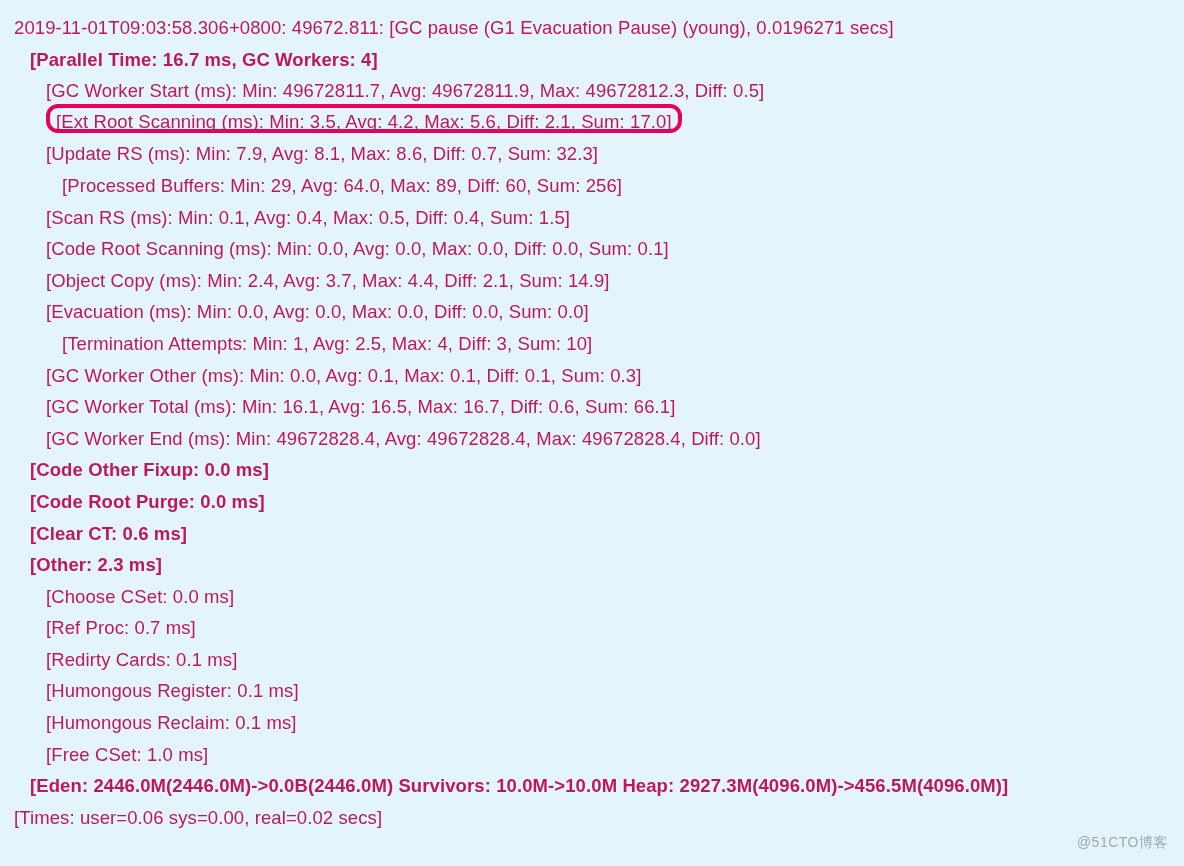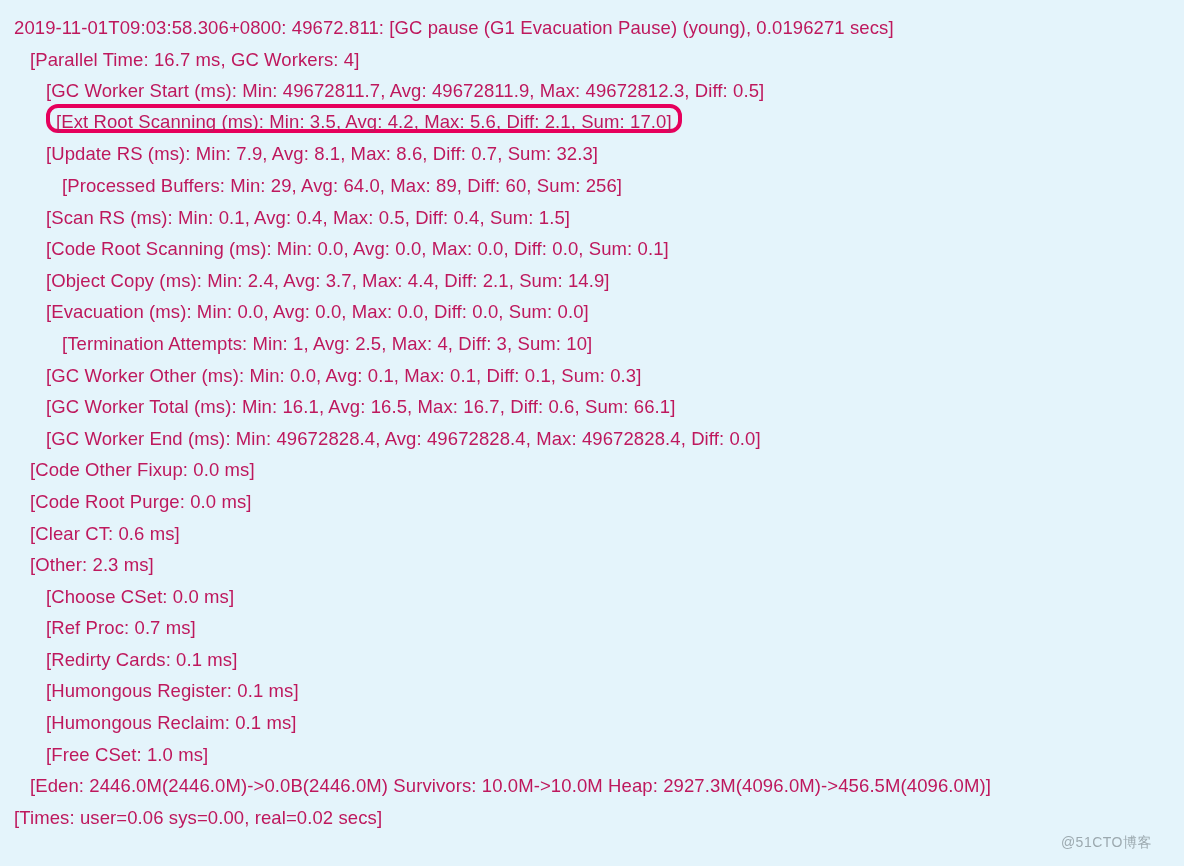--- a/index.html
+++ b/index.html
@@ -21,7 +21,7 @@
   }
   .row { display: block; }
   .i0 { padding-left: 14px; }
-  .i1 { padding-left: 30px; }
+  .i1 { padding-left: 30px; font-weight: bold; }
   .i2 { padding-left: 46px; }
   .i3 { padding-left: 62px; }
   .hlwrap {

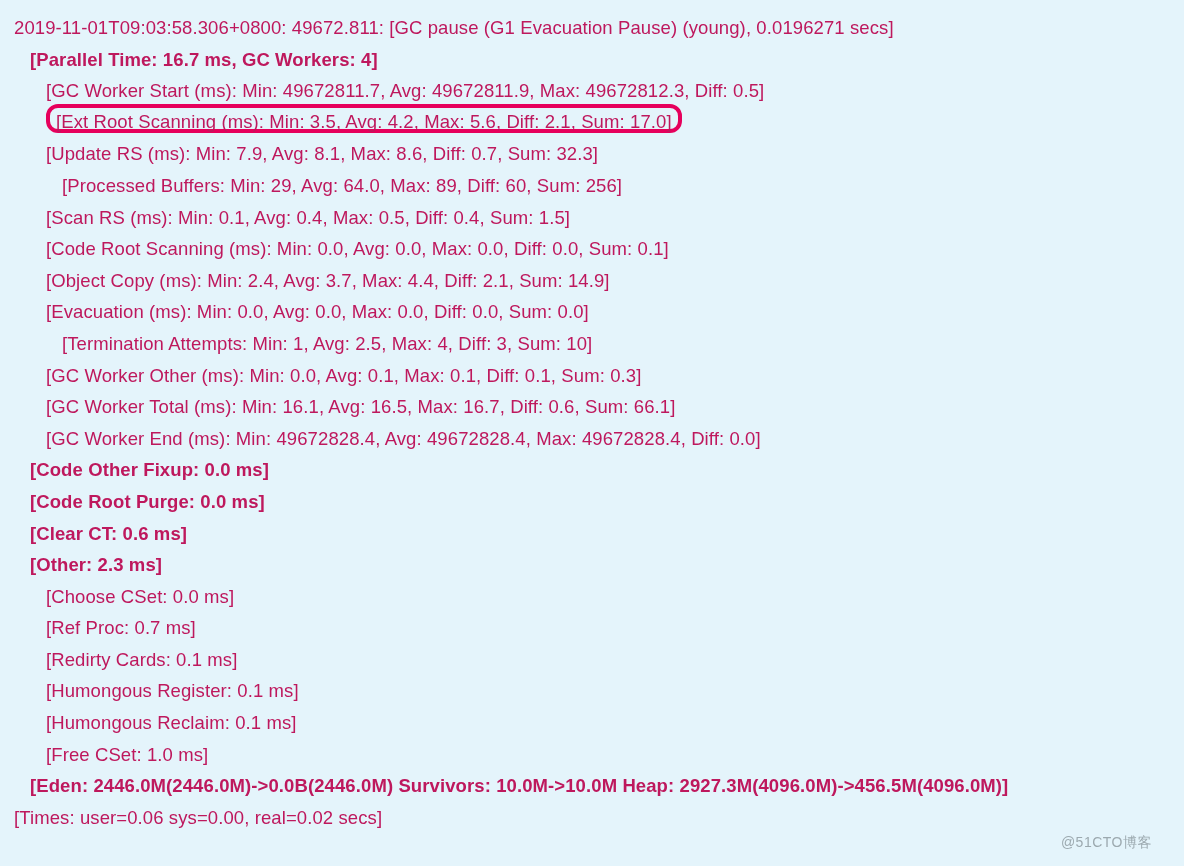--- a/index.html
+++ b/index.html
@@ -41,7 +41,7 @@
   .row-hl { line-height: 31.6px; }
   .watermark {
     position: absolute;
-    right: 32px;
+    right: 16px;
     bottom: 14px;
     color: #9ca9af;
     font-size: 14px;

